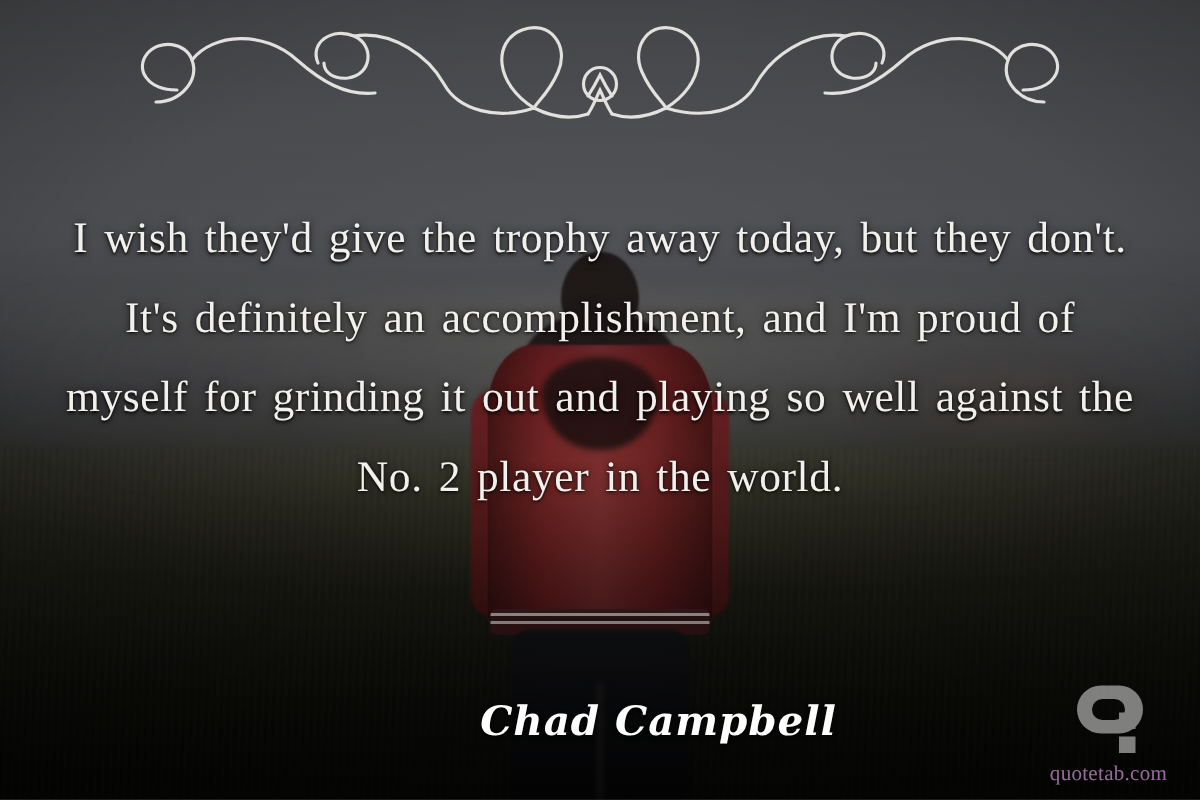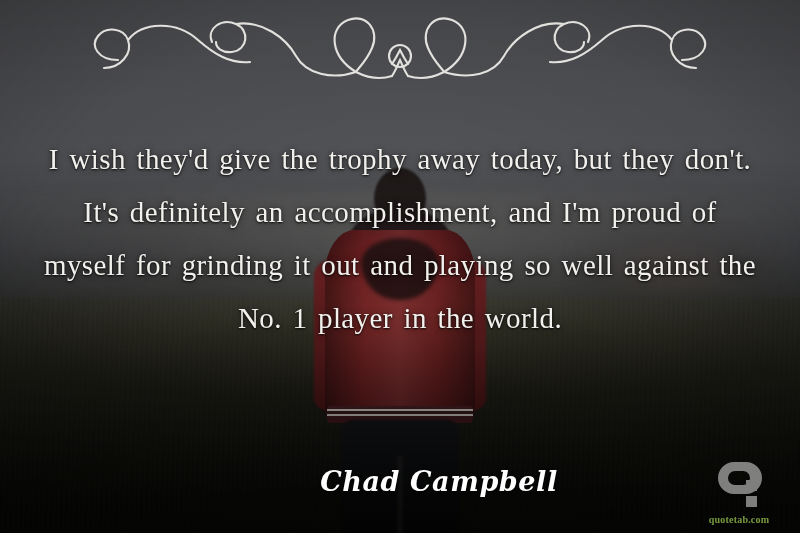--- a/index.html
+++ b/index.html
@@ -358,7 +358,7 @@
       </svg>
     </div>
 
-    <div class="quote-text">I wish they'd give the trophy away today, but they don't. It's definitely an accomplishment, and I'm proud of myself for grinding it out and playing so well against the No. 1 player in the world.</div>
+    <div class="quote-text">I wish they'd give the trophy away today, but they don't. It's definitely an accomplishment, and I'm proud of myself for grinding it out and playing so well against the No. 2 player in the world.</div>
 
     <div class="author">Chad Campbell</div>
 

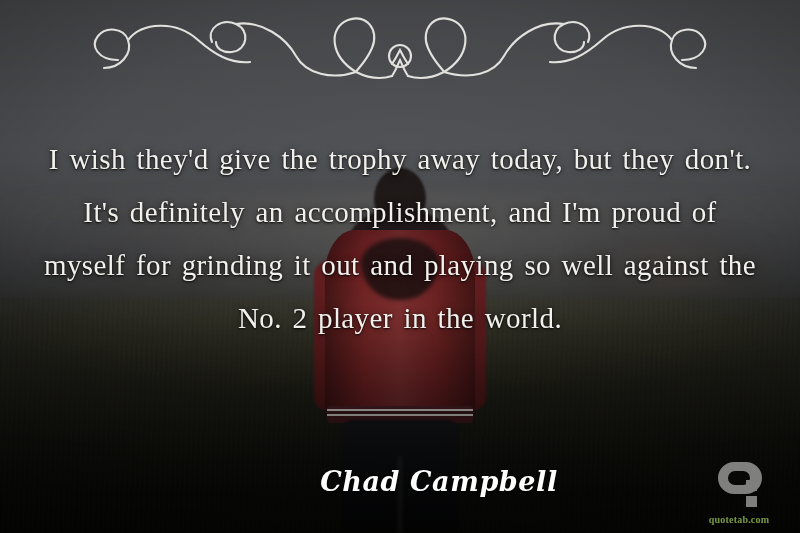--- a/index.html
+++ b/index.html
@@ -295,12 +295,11 @@
     display: block;
   }
   .wm-text {
-    color: #bef264;
+    color: #f0abfc;
     font-family: "Liberation Serif", "DejaVu Serif", serif;
-    font-size: 10px;
+    font-size: 14px;
     letter-spacing: 0.2px;
     text-shadow: 0 1px 2px rgba(0,0,0,0.8);
-    font-weight: bold;
   }
 </style>
 </head>

